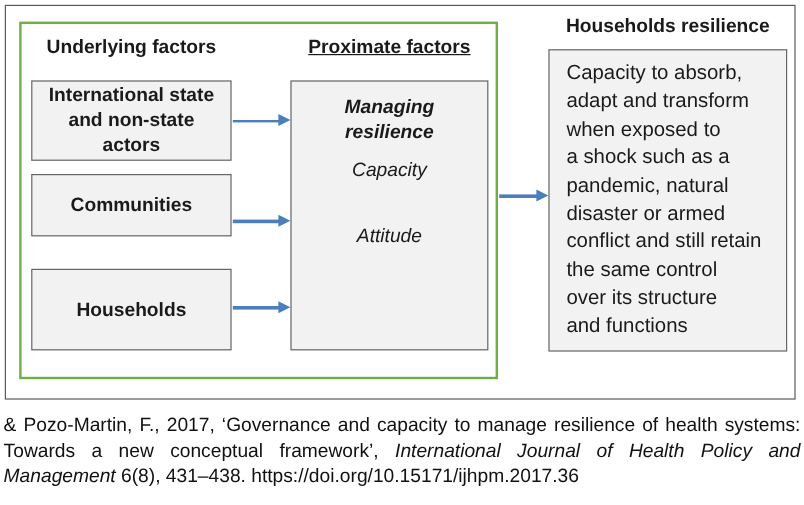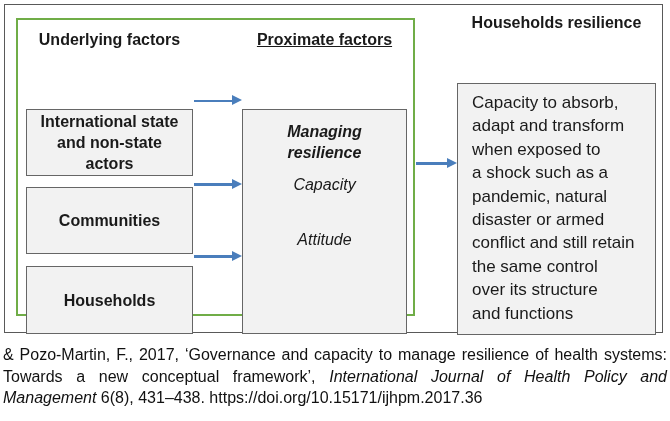--- a/index.html
+++ b/index.html
@@ -40,7 +40,6 @@
     position: absolute;
     background: #f2f2f2;
     border: 1.5px solid #666666;
-    margin-top: 42px;
   }
   .center-flex {
     display: flex;

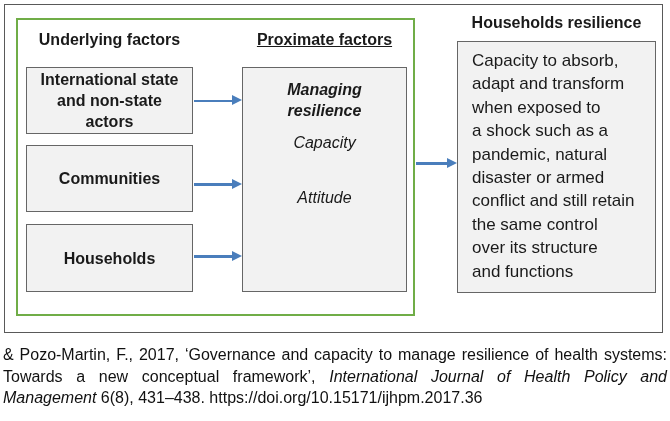--- a/index.html
+++ b/index.html
@@ -57,7 +57,7 @@
     text-align: center;
   }
   .box-institutions { top: 67px;  height: 67px; }
-  .box-communities  { top: 145px; height: 67px; text-align: right; }
+  .box-communities  { top: 145px; height: 52px; text-align: right; }
   .box-households   { top: 224px; height: 68px; }
   .managing-box {
     left: 242px; top: 67px;

